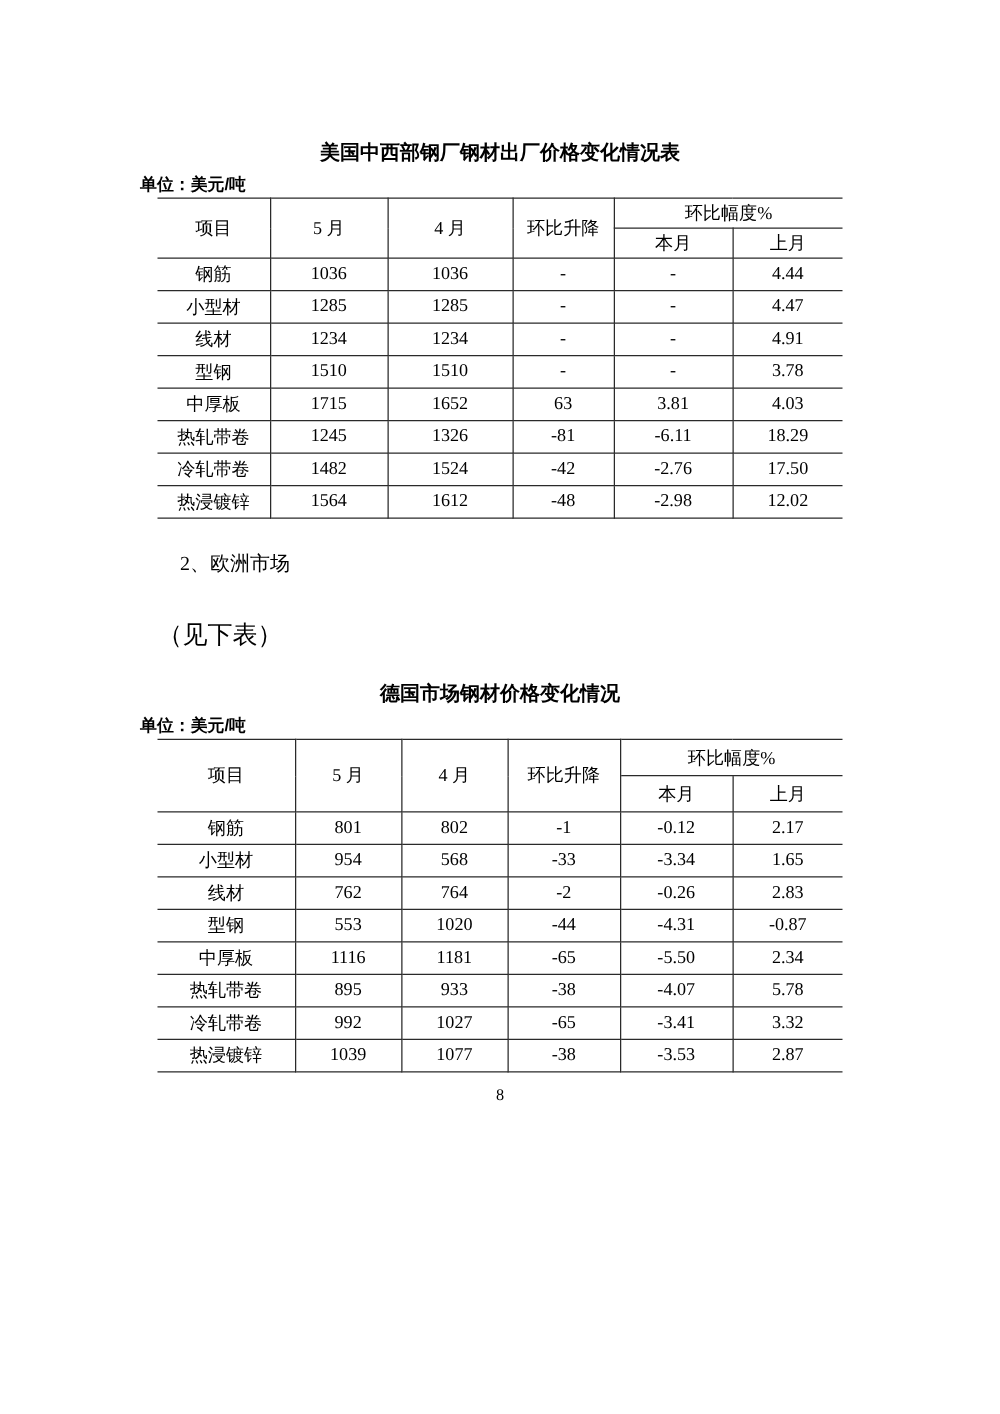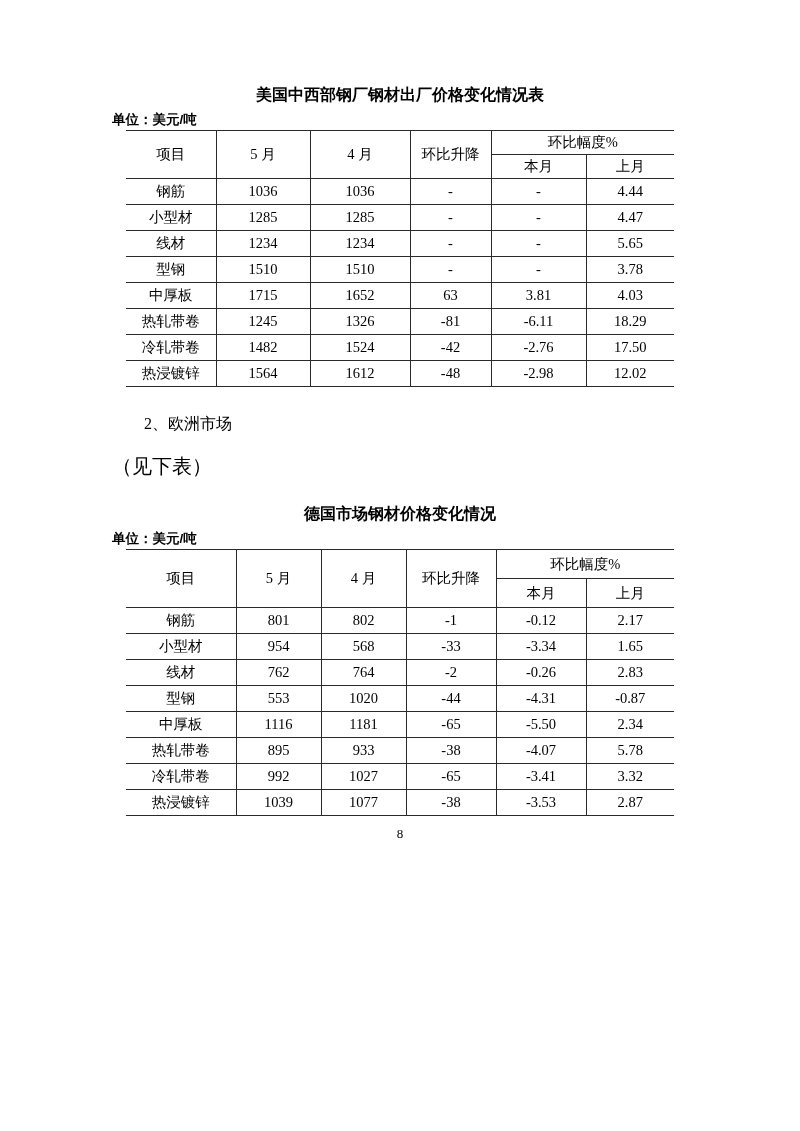--- a/index.html
+++ b/index.html
@@ -17,7 +17,7 @@
   .content {
     width: 576px;
     margin: 0 auto;
-    padding-top: 84px;
+    padding-top: 112px;
   }
   .doc-title {
     font-family: "Liberation Sans", "DejaVu Sans", sans-serif;

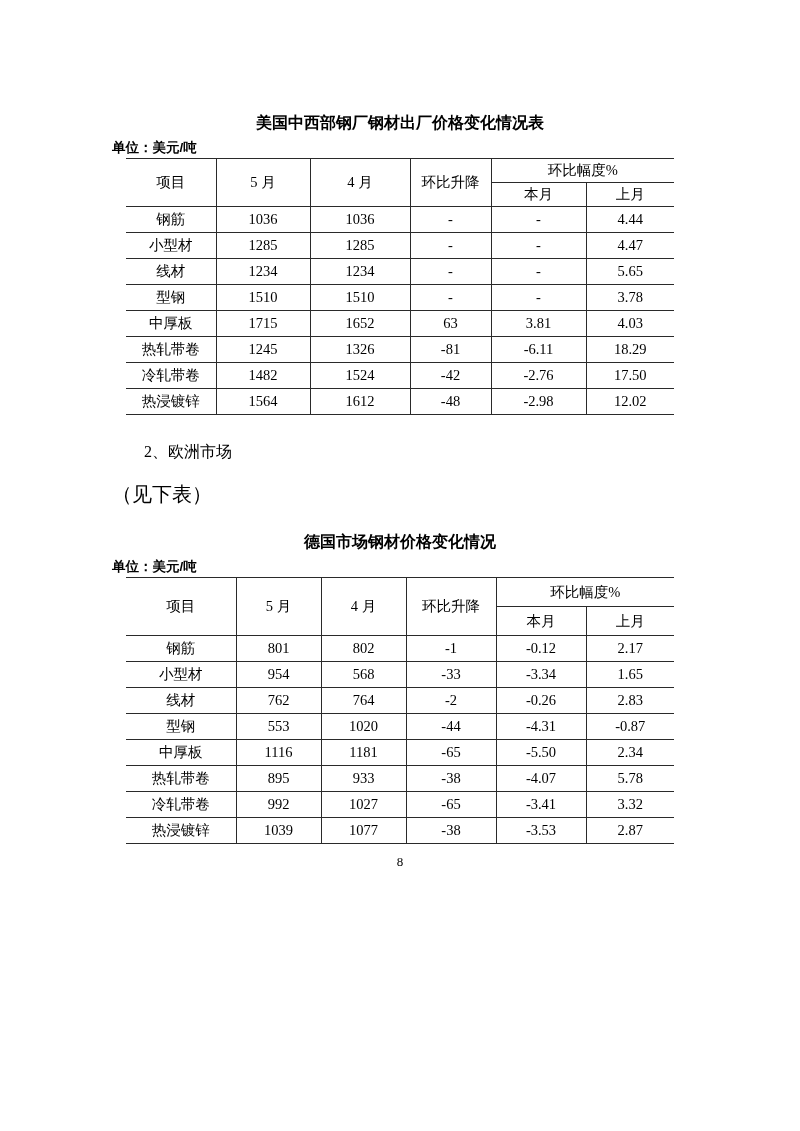--- a/index.html
+++ b/index.html
@@ -139,7 +139,7 @@
           <td>1234</td>
           <td>-</td>
           <td>-</td>
-          <td>5.65</td>
+          <td>4.91</td>
         </tr>
         <tr>
           <td>型钢</td>

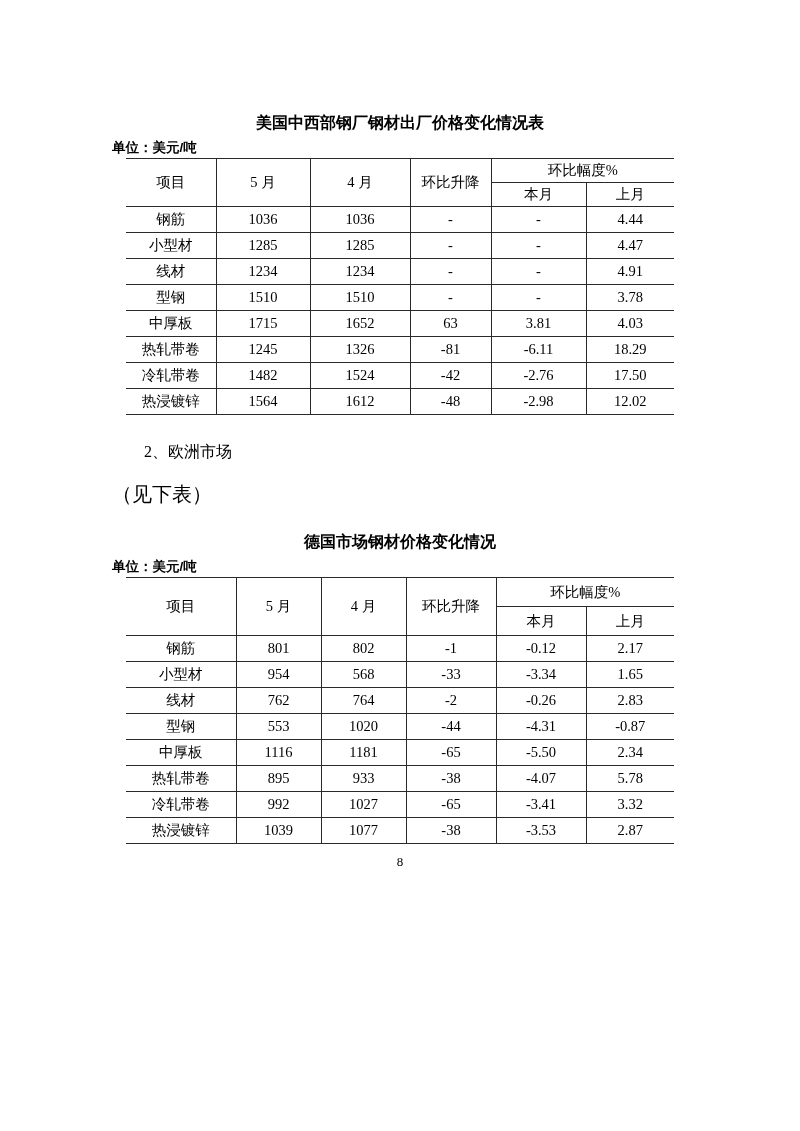--- a/index.html
+++ b/index.html
@@ -76,7 +76,7 @@
     font-size: 20px;
     line-height: 42px;
     text-indent: 0;
-    margin: 0;
+    margin: 14px;
   }
   .title-gap { margin-top: 16px; }
   .page-number {

